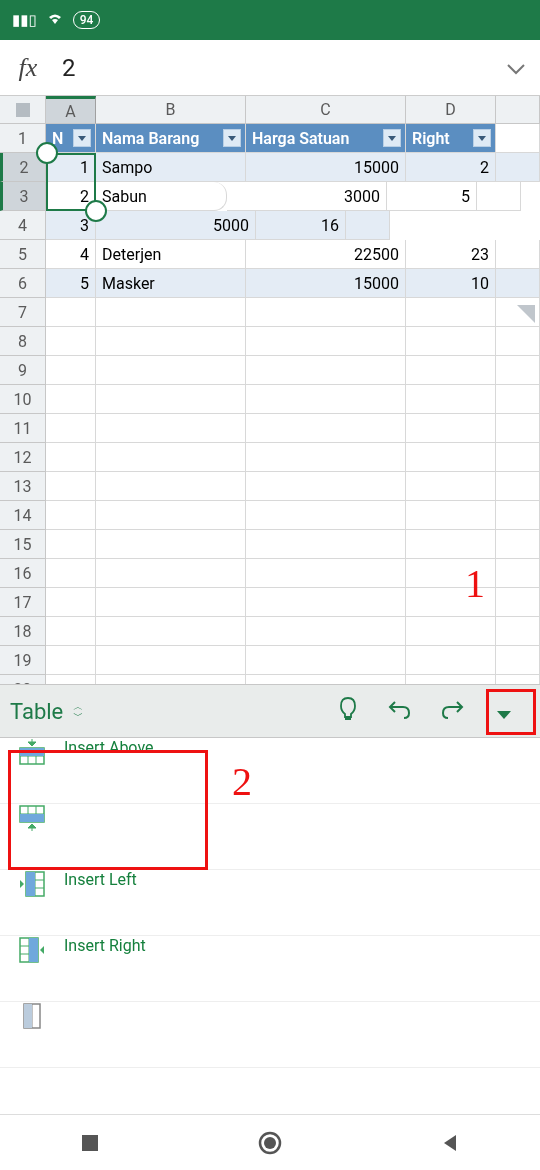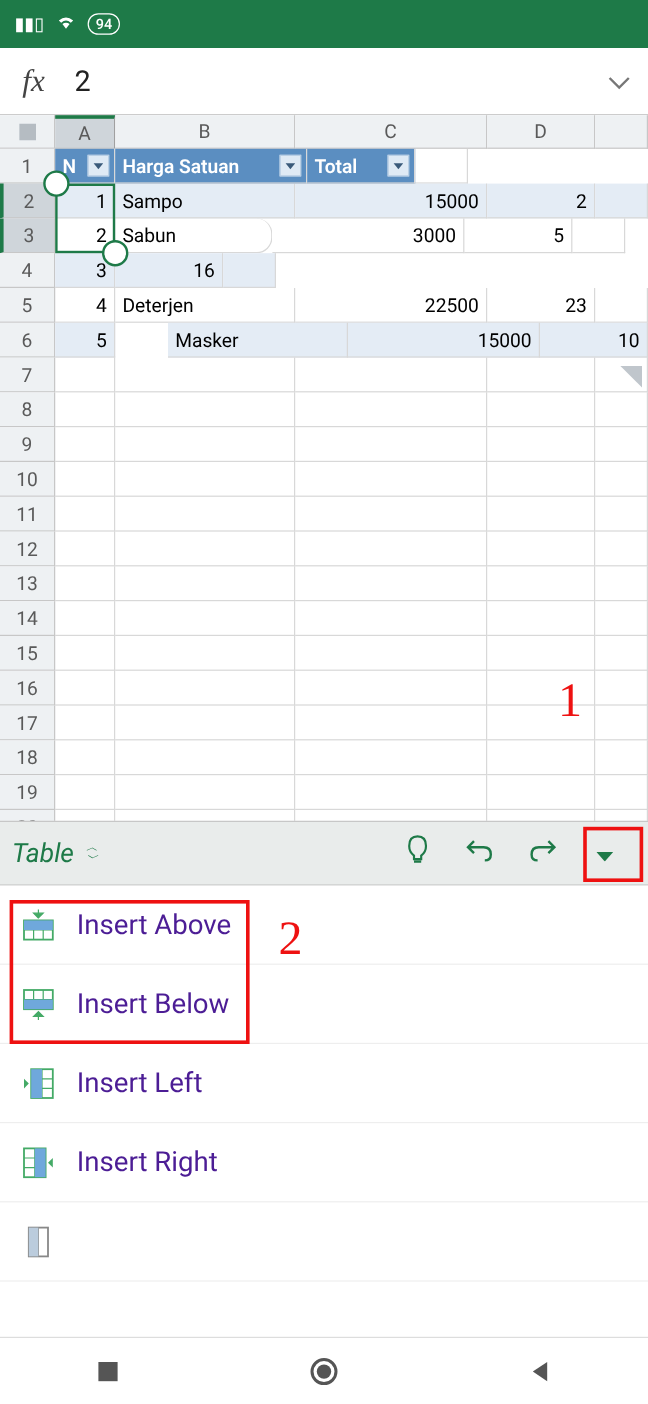--- a/index.html
+++ b/index.html
@@ -128,6 +128,10 @@
           <span>N</span>
           <div class="filter"></div>
         </div>
+        <div class="cell hdr" style="width: 150px;">
+          <span>Nama Barang</span>
+          <div class="filter"></div>
+        </div>
         <div class="cell hdr" style="width: 160px;">
           <span>Harga Satuan</span>
           <div class="filter"></div>

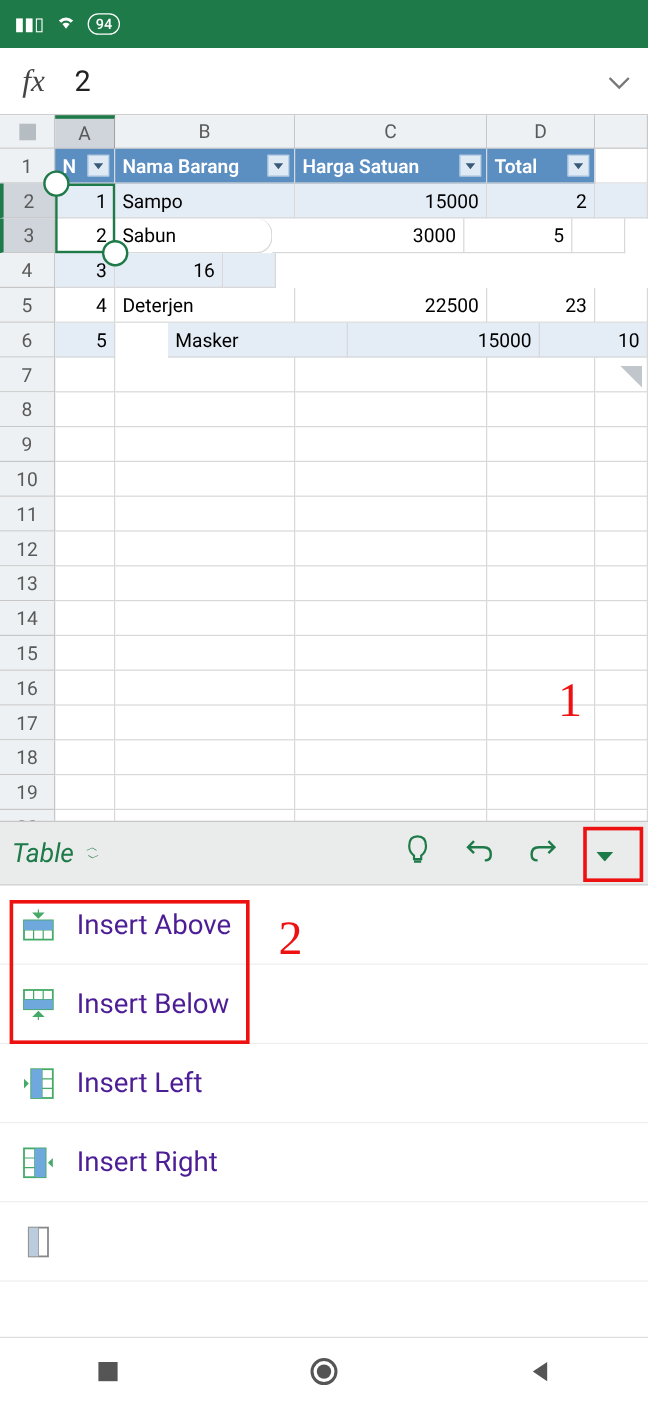--- a/index.html
+++ b/index.html
@@ -137,7 +137,7 @@
           <div class="filter"></div>
         </div>
         <div class="cell hdr" style="width: 90px;">
-          <span>Total</span>
+          <span>Right</span>
           <div class="filter"></div>
         </div>
         <div class="cell" style="width: 44px;"></div>

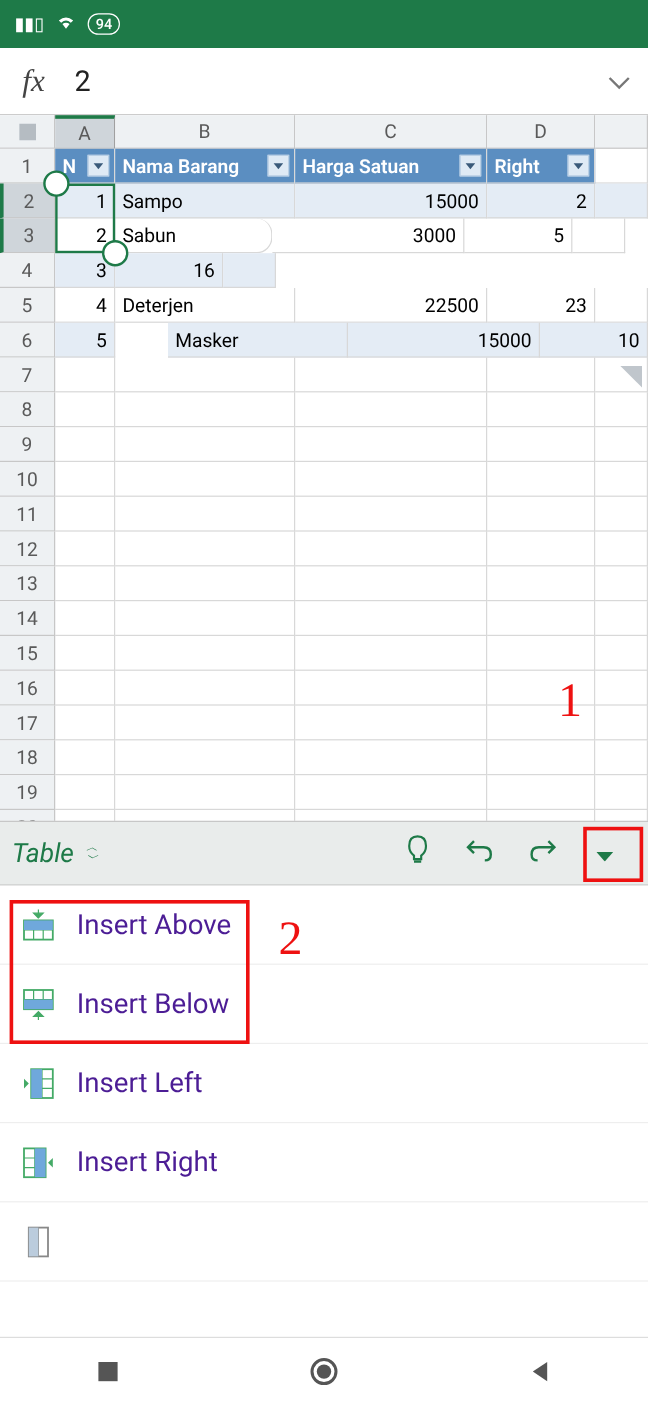--- a/index.html
+++ b/index.html
@@ -158,6 +158,7 @@
       </div>
       <div class="row">
         <div class="cell stripe num" style="width: 50px;">3</div>
+        <div class="cell stripe num" style="width: 160px;">5000</div>
         <div class="cell stripe num" style="width: 90px;">16</div>
         <div class="cell stripe" style="width: 44px;"></div>
       </div>

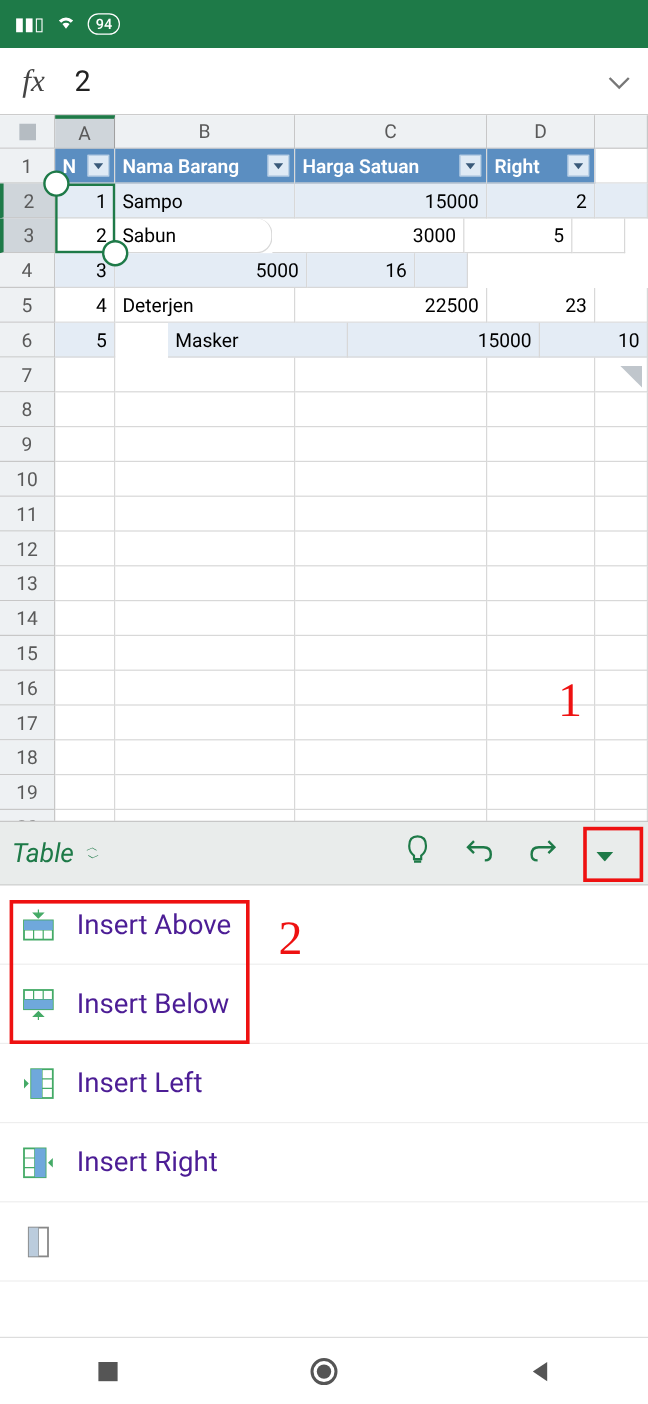--- a/index.html
+++ b/index.html
@@ -171,7 +171,7 @@
       </div>
       <div class="row">
         <div class="cell stripe num" style="width: 50px;">5</div>
-        <div class="cell stripe" style="width: 150px; margin-left: 44px;">Masker</div>
+        <div class="cell stripe" style="width: 150px;">Masker</div>
         <div class="cell stripe num" style="width: 160px;">15000</div>
         <div class="cell stripe num" style="width: 90px;">10</div>
         <div class="cell stripe" style="width: 44px;"></div>

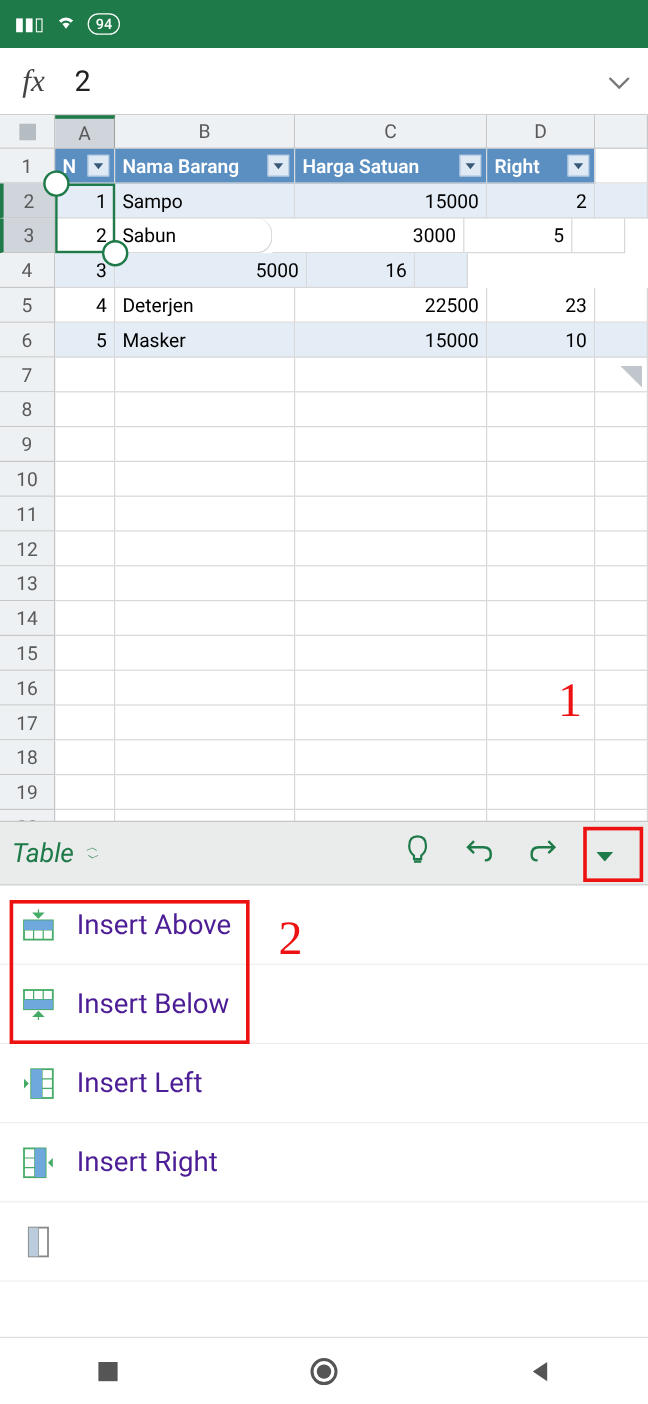--- a/index.html
+++ b/index.html
@@ -287,7 +287,7 @@
   </div>
 </div>
 
-<div class="tabbar" style="top:684px;font-style:italic;">
+<div class="tabbar" style="top:684px;">
   <div class="tablabel">
     <span>Table</span>
     <span class="ud">

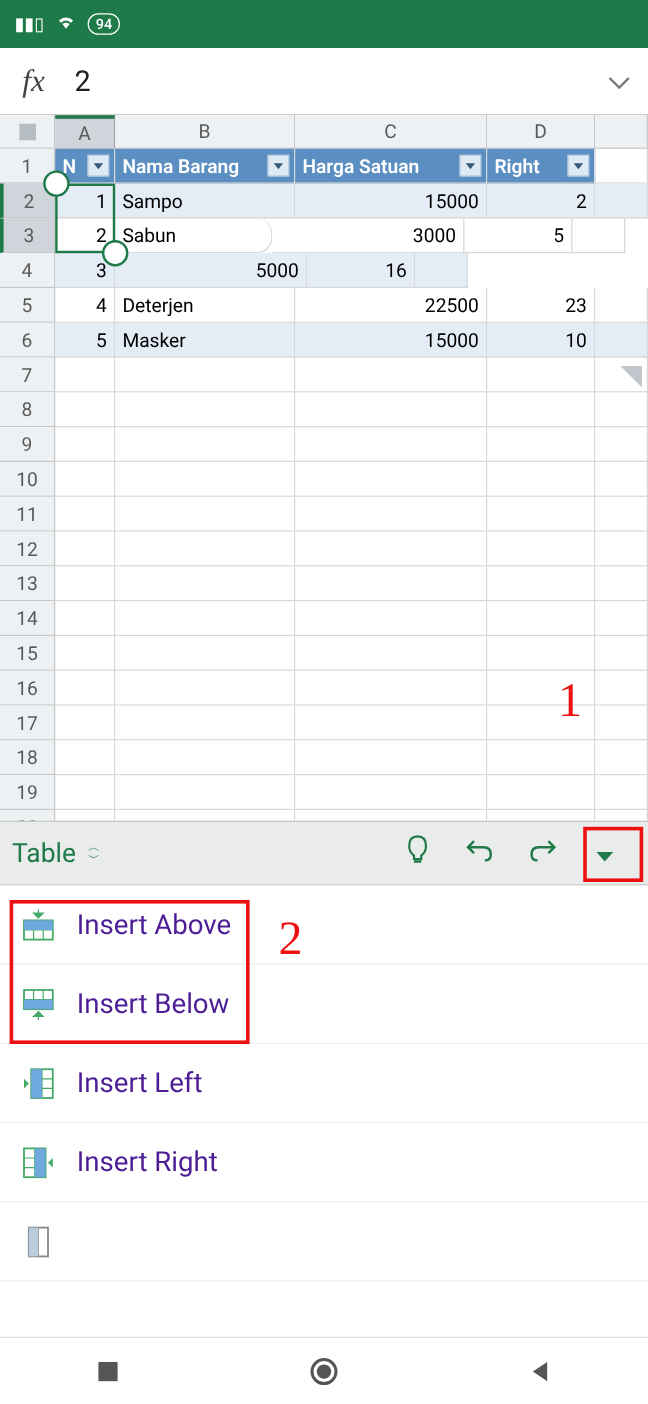--- a/index.html
+++ b/index.html
@@ -52,7 +52,7 @@
 
   
   .menu { position:absolute; left:0; width:540px; background:#fff; }
-  .menuitem { height:66px; display:flex; align-items:center; gap:18px; padding:0 18px; font-size:23px; color:#4c1d95; border-bottom:1px solid #eee; }
+  .menuitem { height:66px; display:flex; gap:18px; padding:0 18px; font-size:16px; color:#15803d; border-bottom:1px solid #eee; }
   .menuicon { width:28px; height:28px; display:flex; align-items:center; justify-content:center; }
 
   .redbox2 { position:absolute; border:3px solid #e11; }

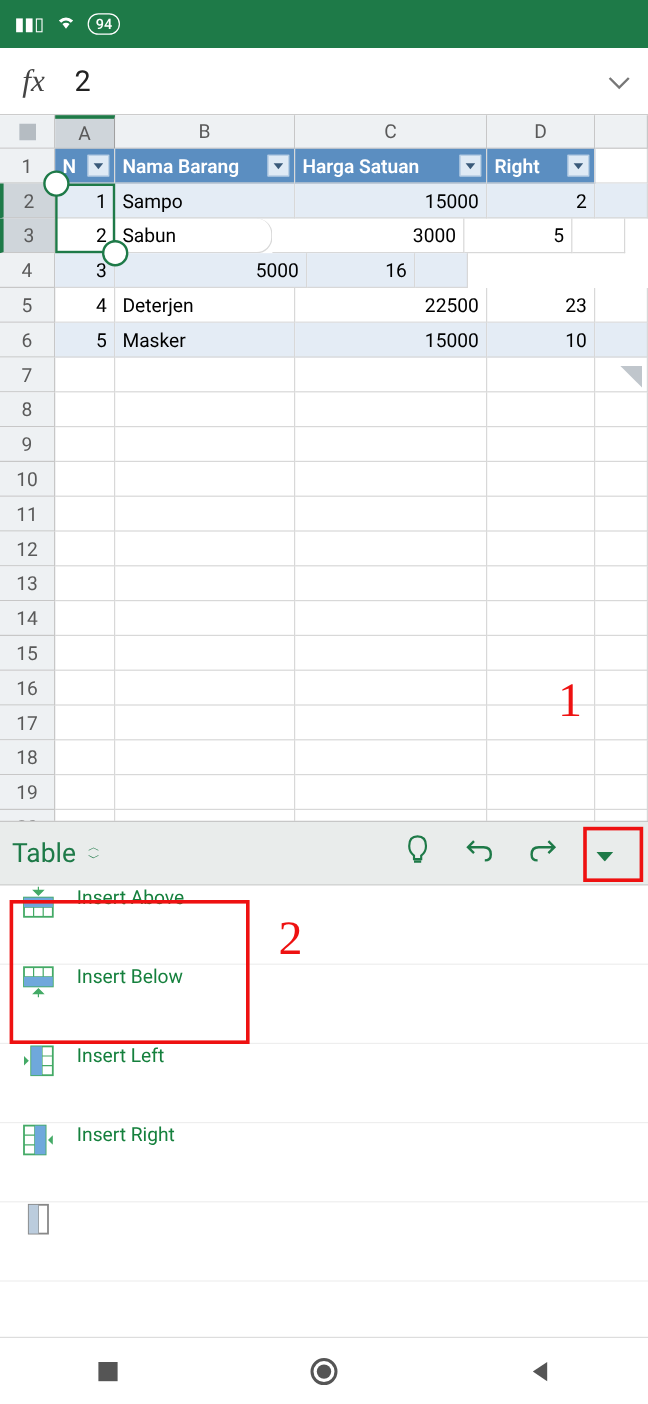--- a/index.html
+++ b/index.html
@@ -344,7 +344,6 @@
           <path d="M14 20 L10 24 L18 24 Z M14 20 V27" stroke="#4a6" fill="#4a6"></path>
         </svg>
       </div>
-      <span>Insert Below</span>
     </div>
     <div class="menuitem">
       <div class="menuicon">

